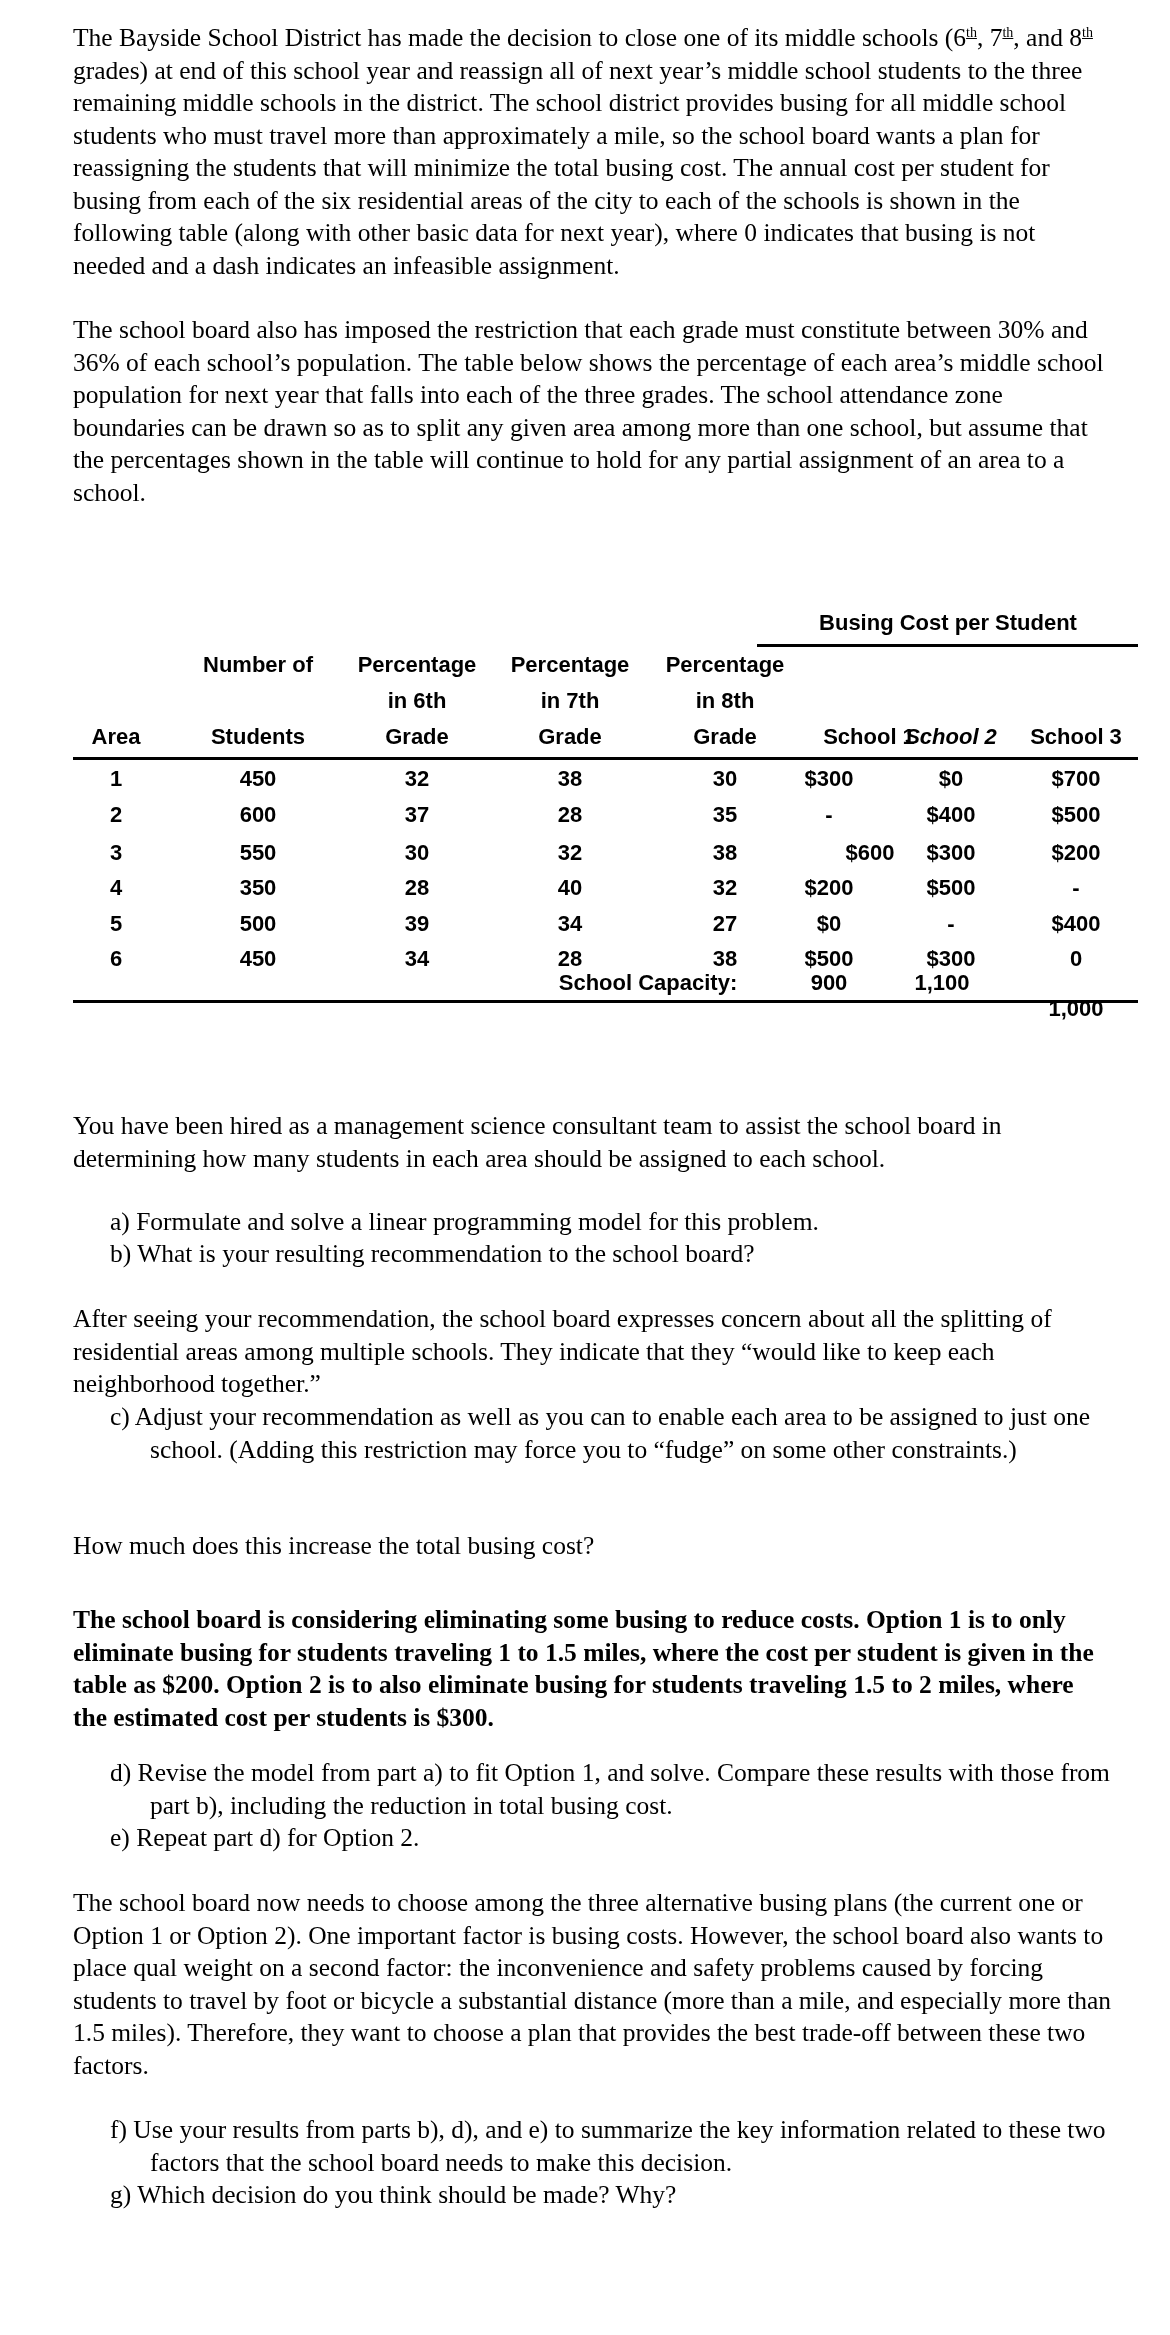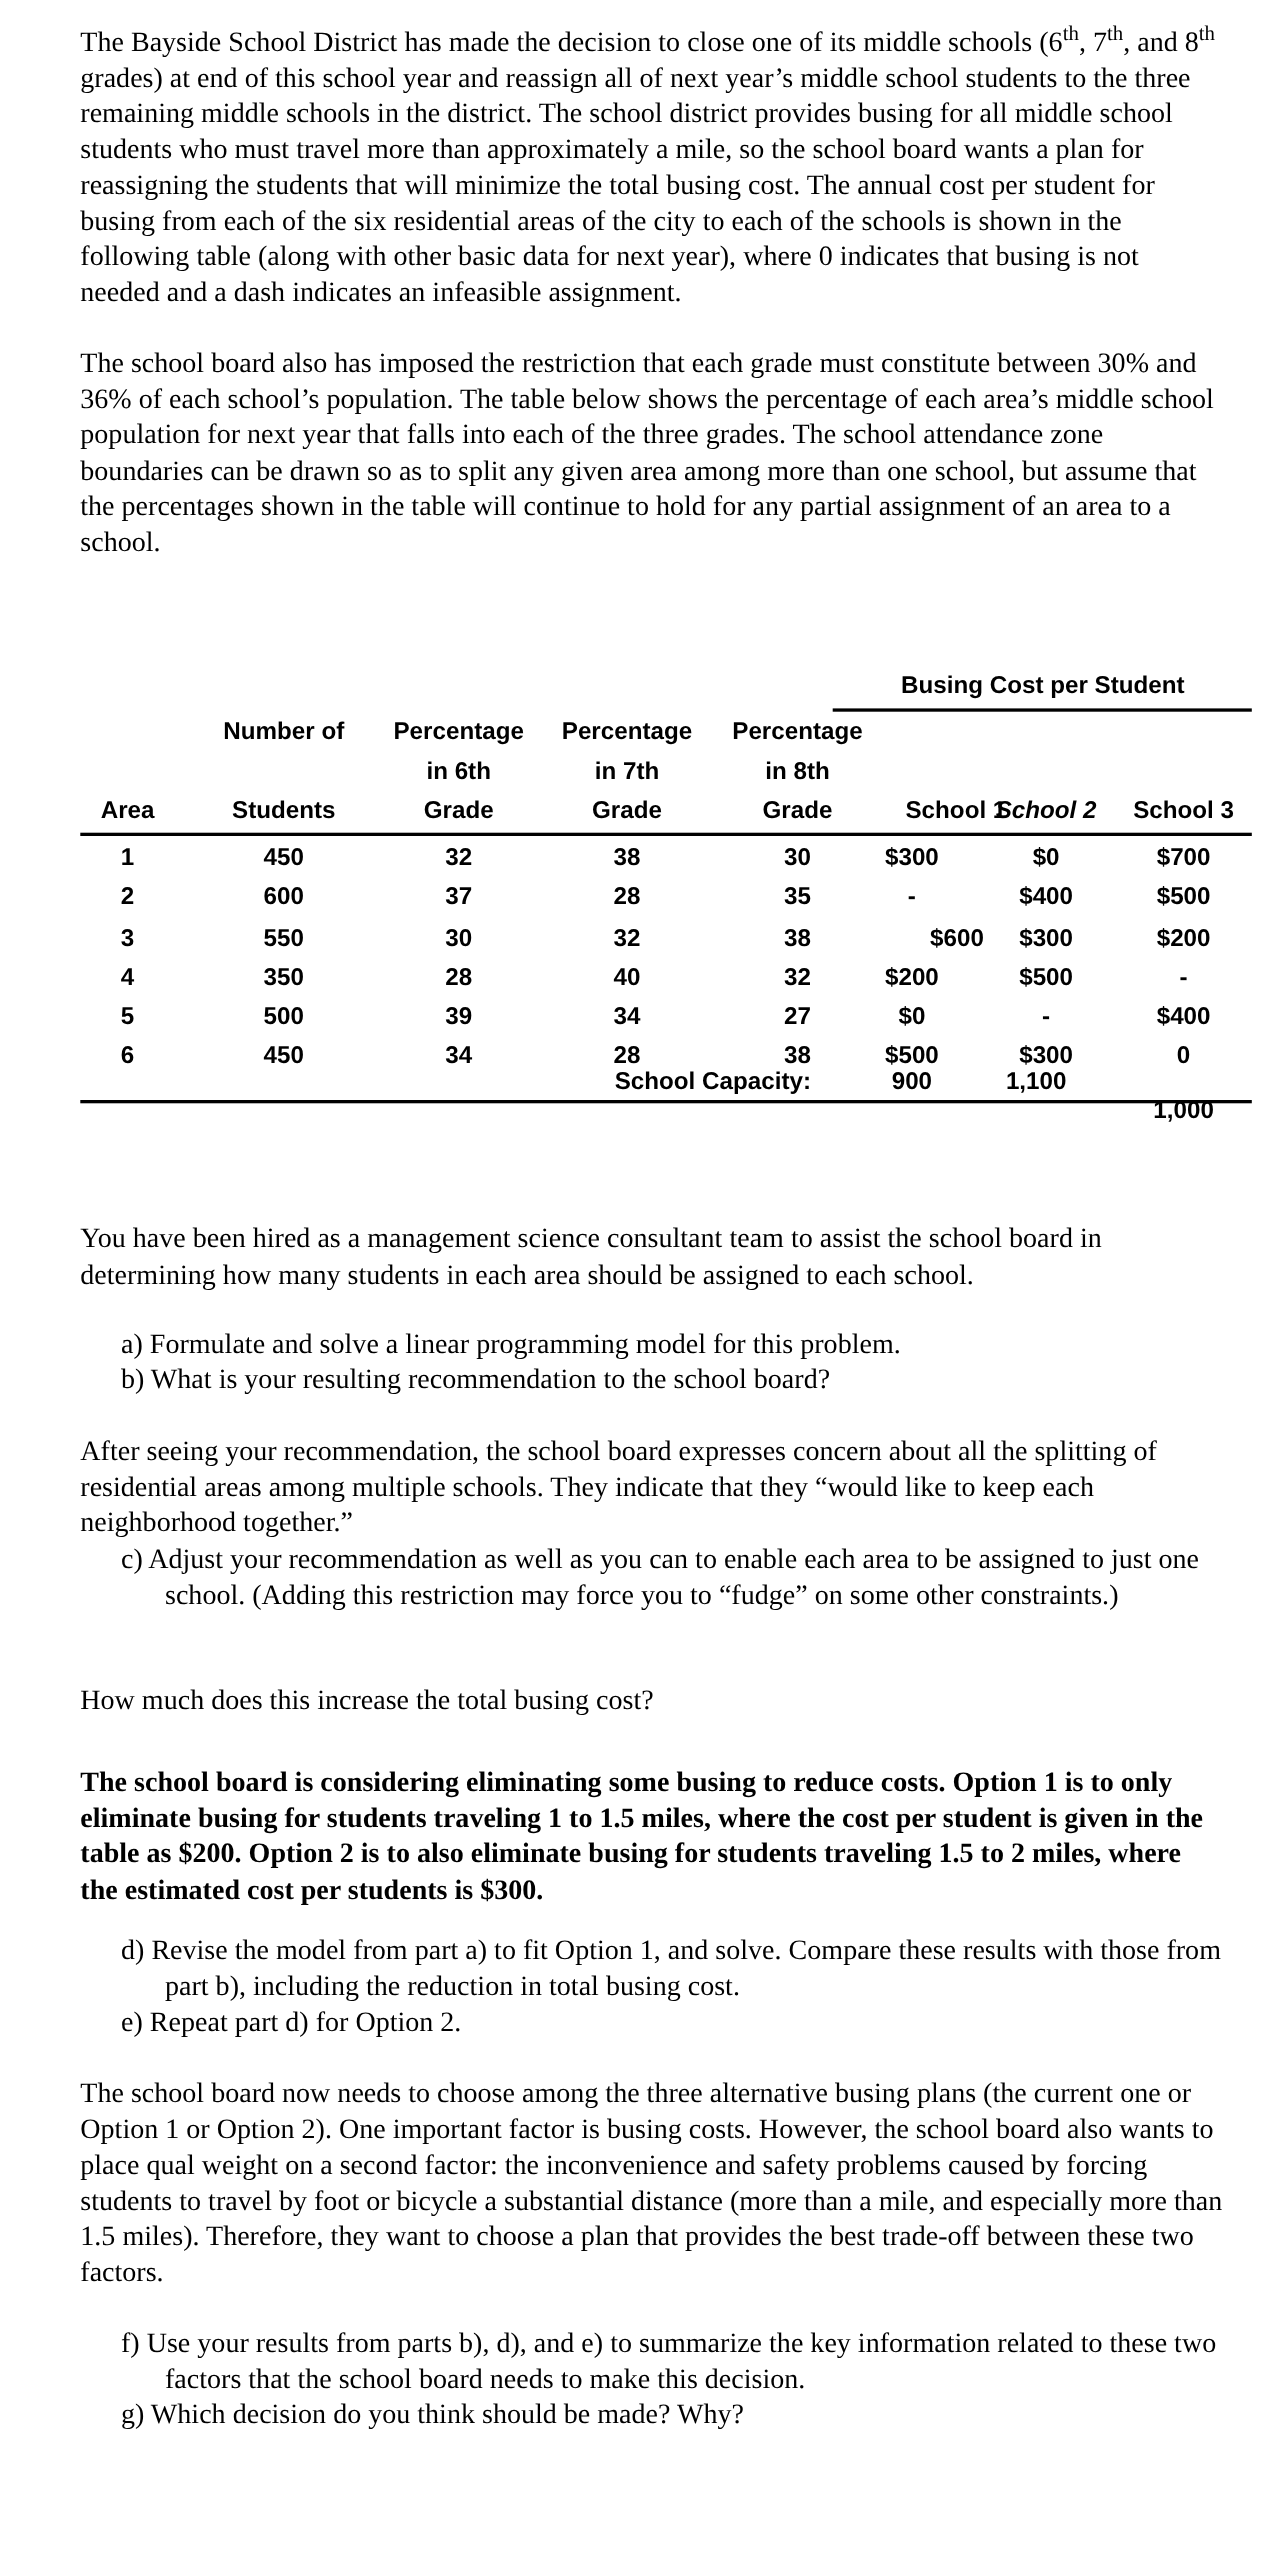--- a/index.html
+++ b/index.html
@@ -16,7 +16,7 @@
     font-size: 25.5px; line-height: 32.5px; margin: 0;
     padding-left: 40px; text-indent: -40px;
   }
-  sup { font-size: 19px; line-height: 0; vertical-align: super; }
+  sup { font-size: 14px; line-height: 0; vertical-align: super; text-decoration: underline; }
   .tbl {
     position: absolute; left: 73px; top: 600px; width: 1065px; height: 410px;
     font-family: "Liberation Sans", sans-serif; font-weight: bold; font-size: 22px;

